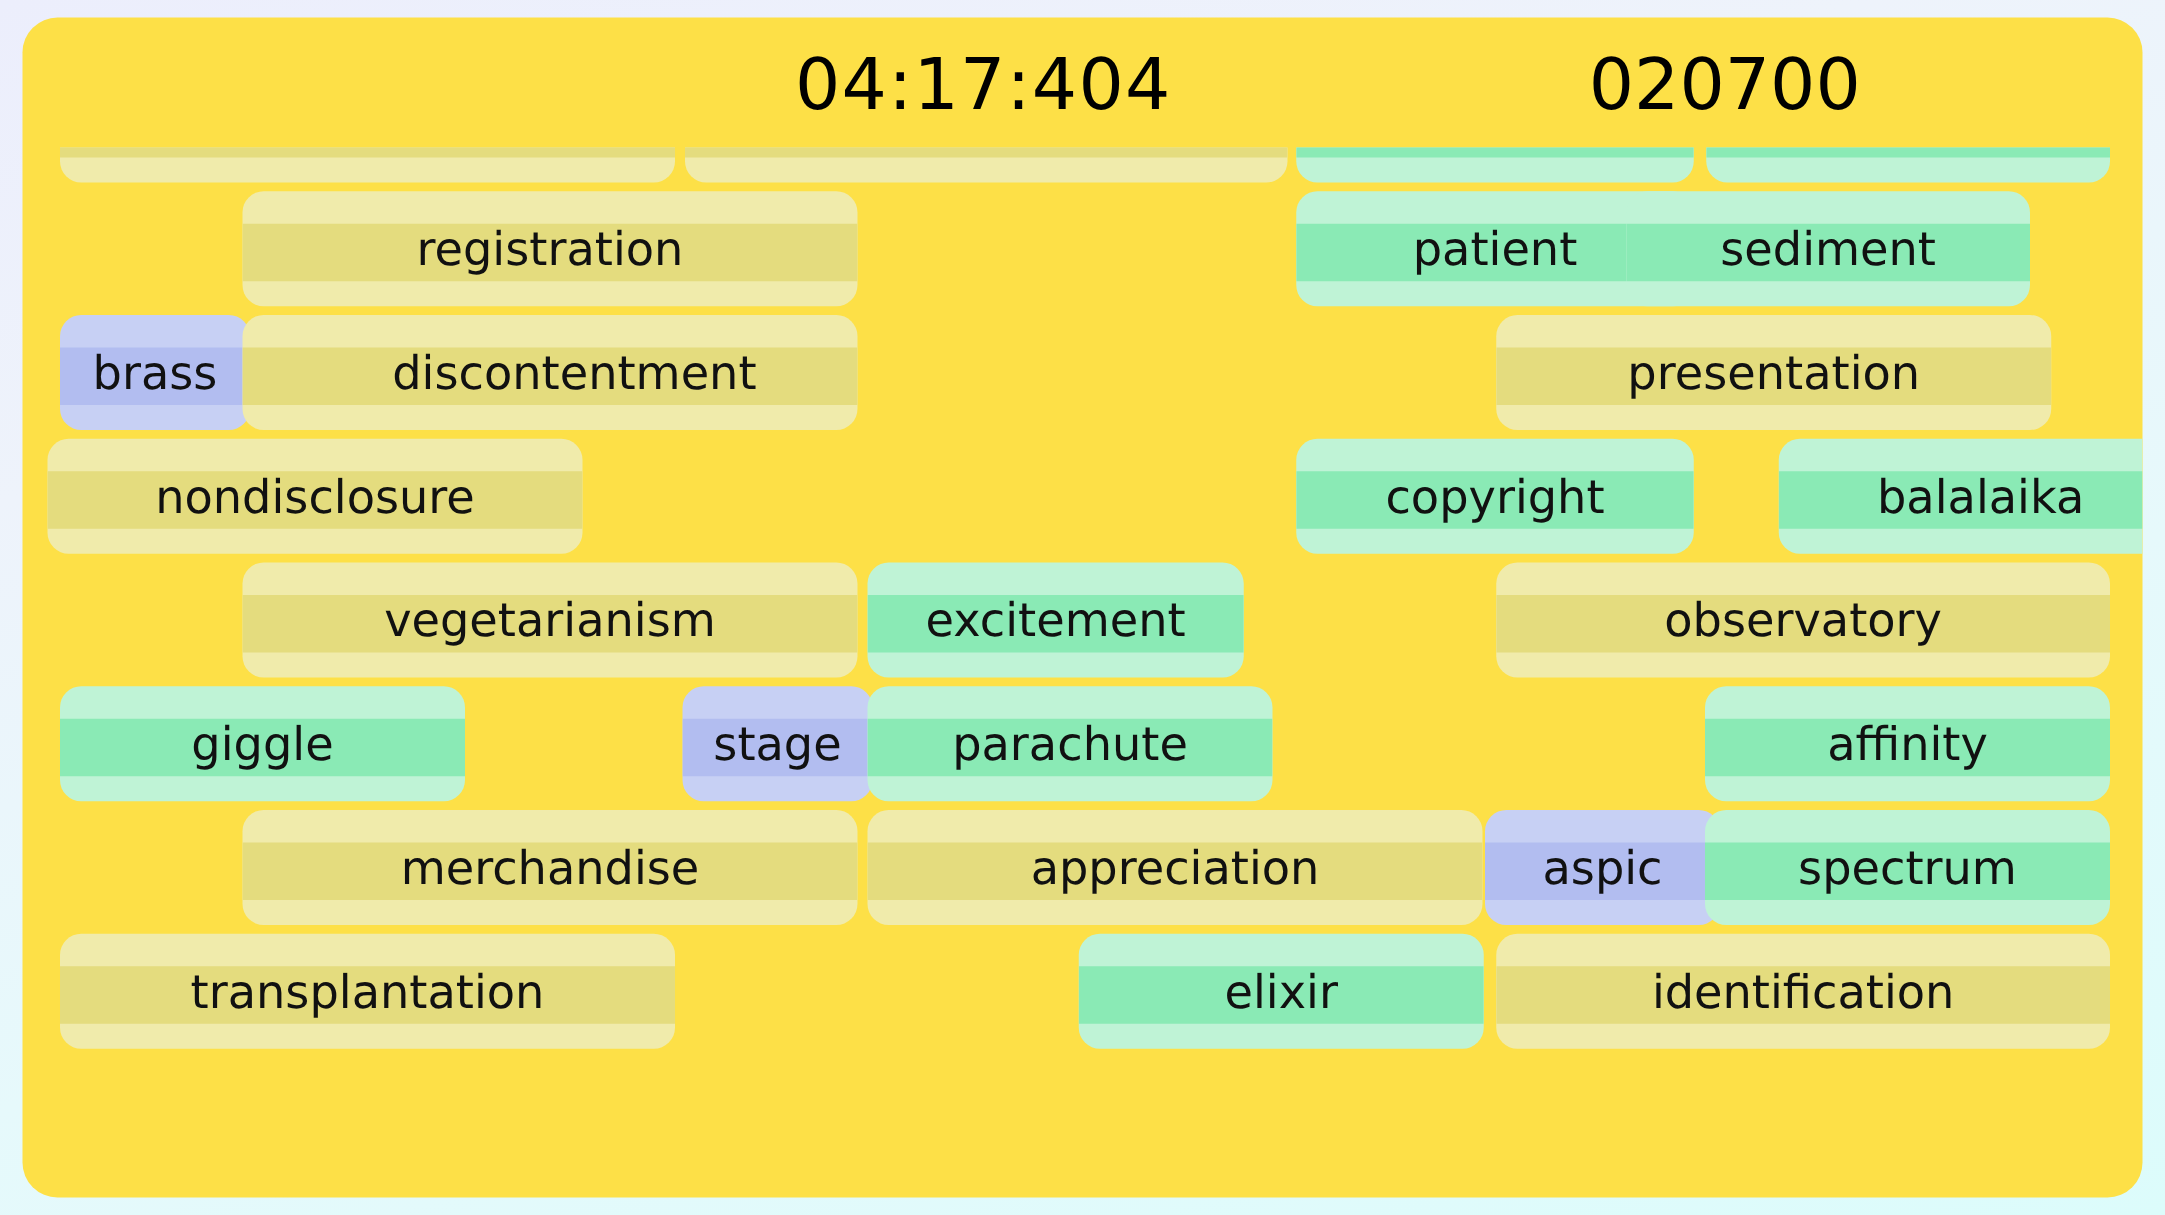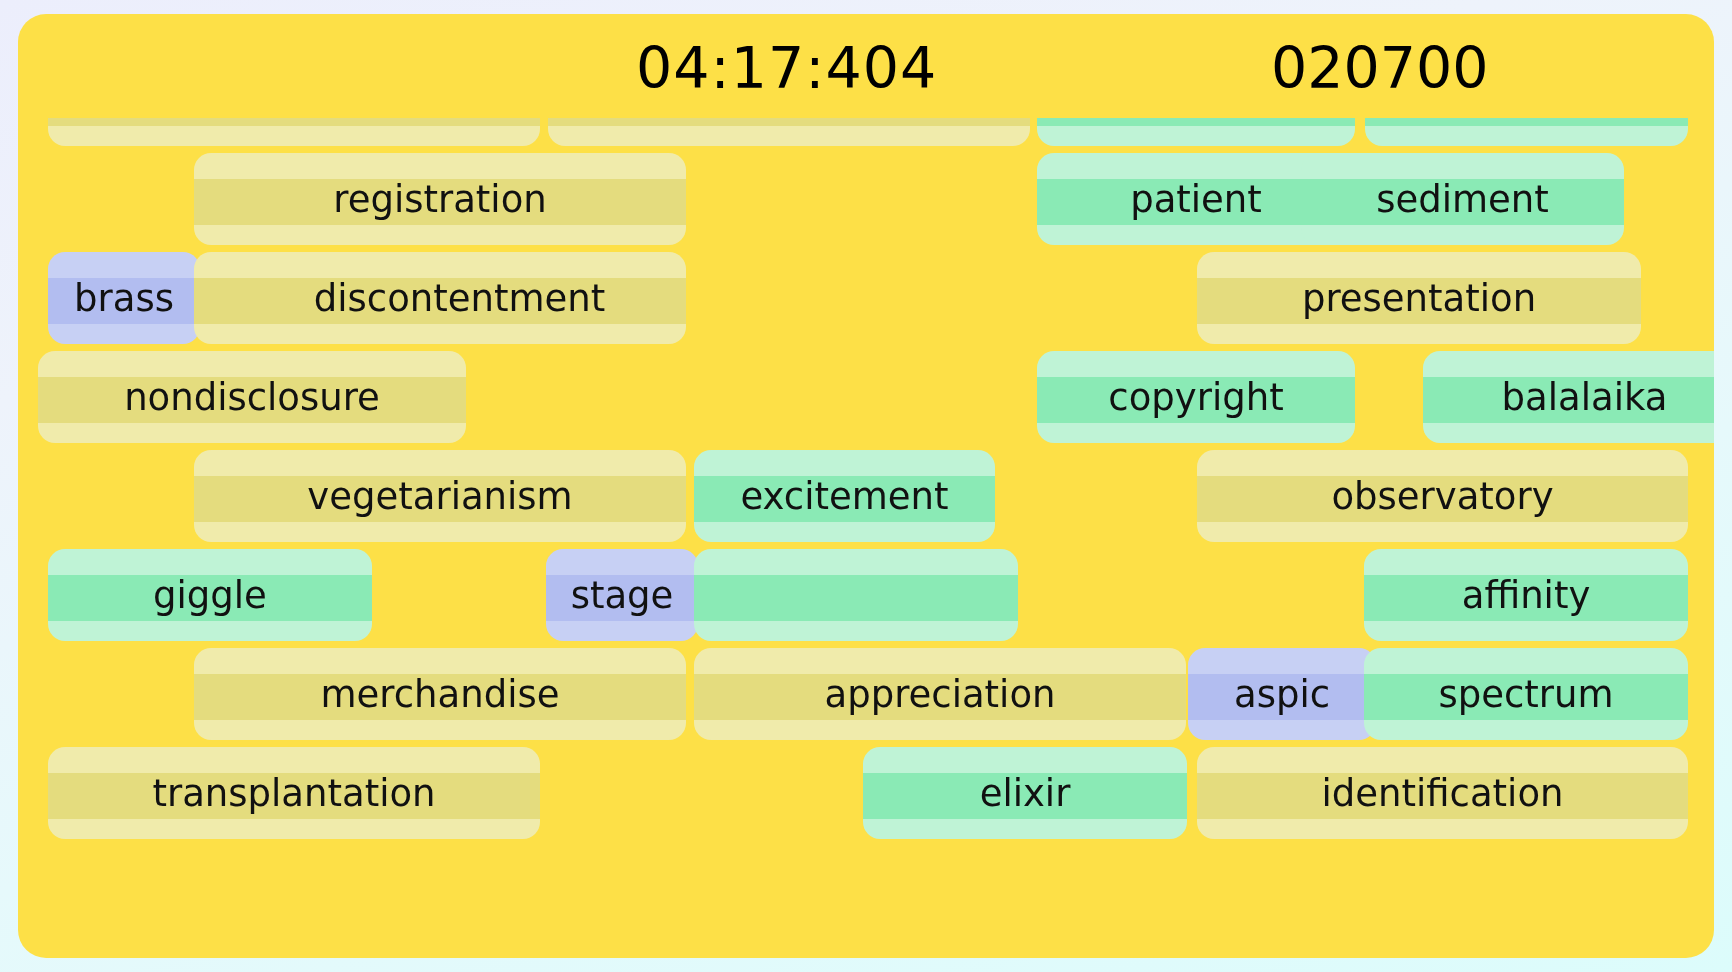--- a/index.html
+++ b/index.html
@@ -200,6 +200,7 @@
           </div>
           <div class="chip green" style="left: 676px; top: 495px; width: 324px;">
             <div class="band"></div>
+            <span class="label">parachute</span>
           </div>
           <div class="chip green" style="left: 1346px; top: 495px; width: 324px;">
             <div class="band"></div>

